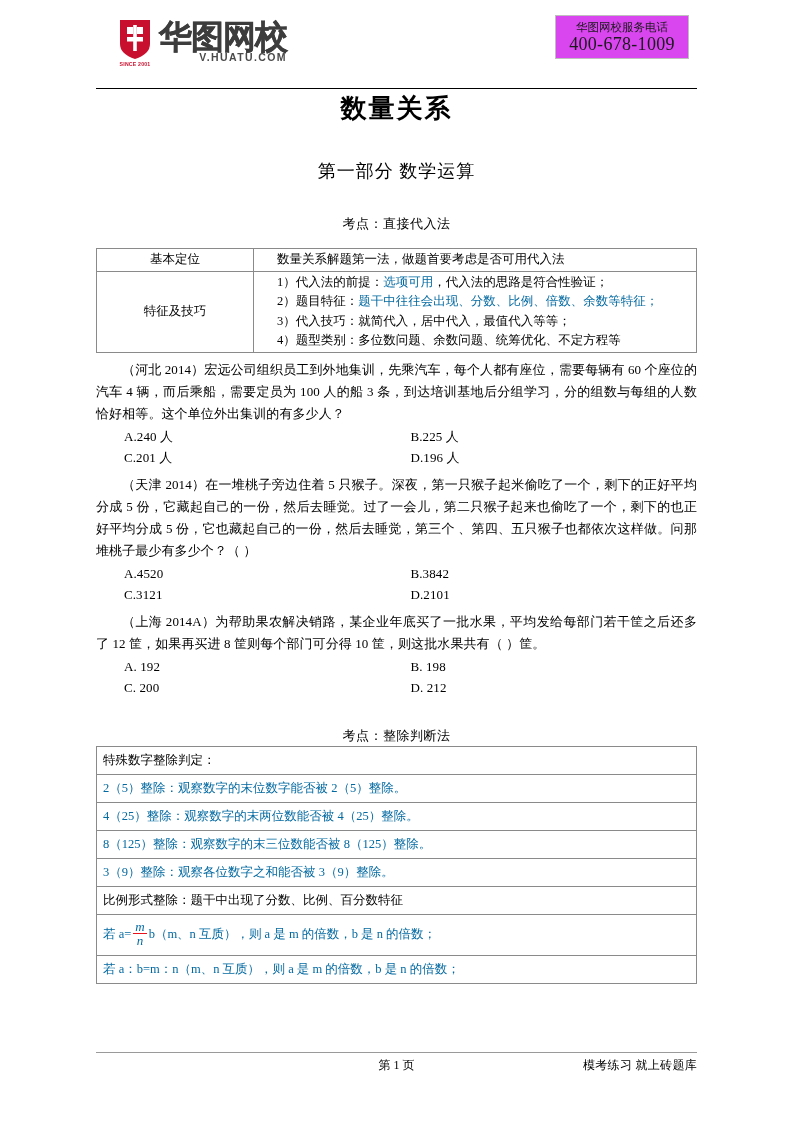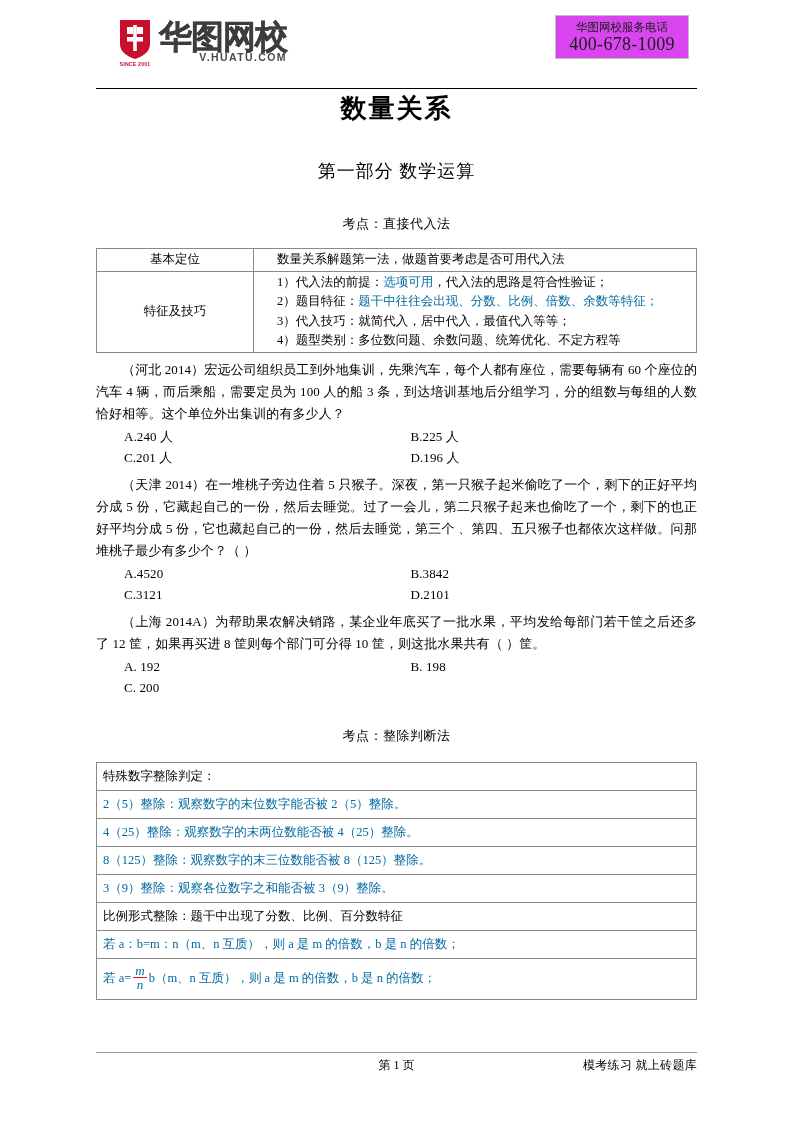--- a/index.html
+++ b/index.html
@@ -353,6 +353,7 @@
       </div>
       <div class="opt-row">
         <div class="opt-cell">C. 200</div>
+        <div class="opt-cell">D. 212</div>
       </div>
     </div>
   </div>

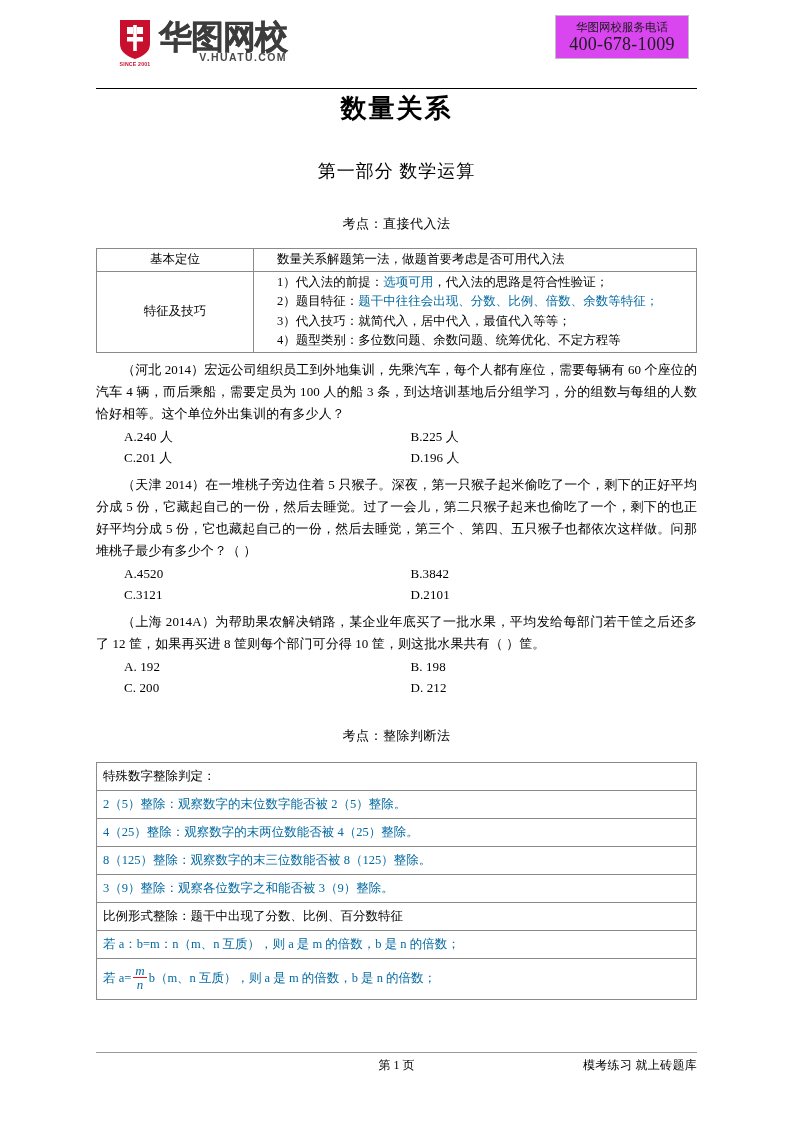--- a/index.html
+++ b/index.html
@@ -163,7 +163,6 @@
   table.judge {
     border-collapse: collapse;
     width: 100%;
-    margin-top: 16px;
     table-layout: fixed;
   }
   table.judge td {

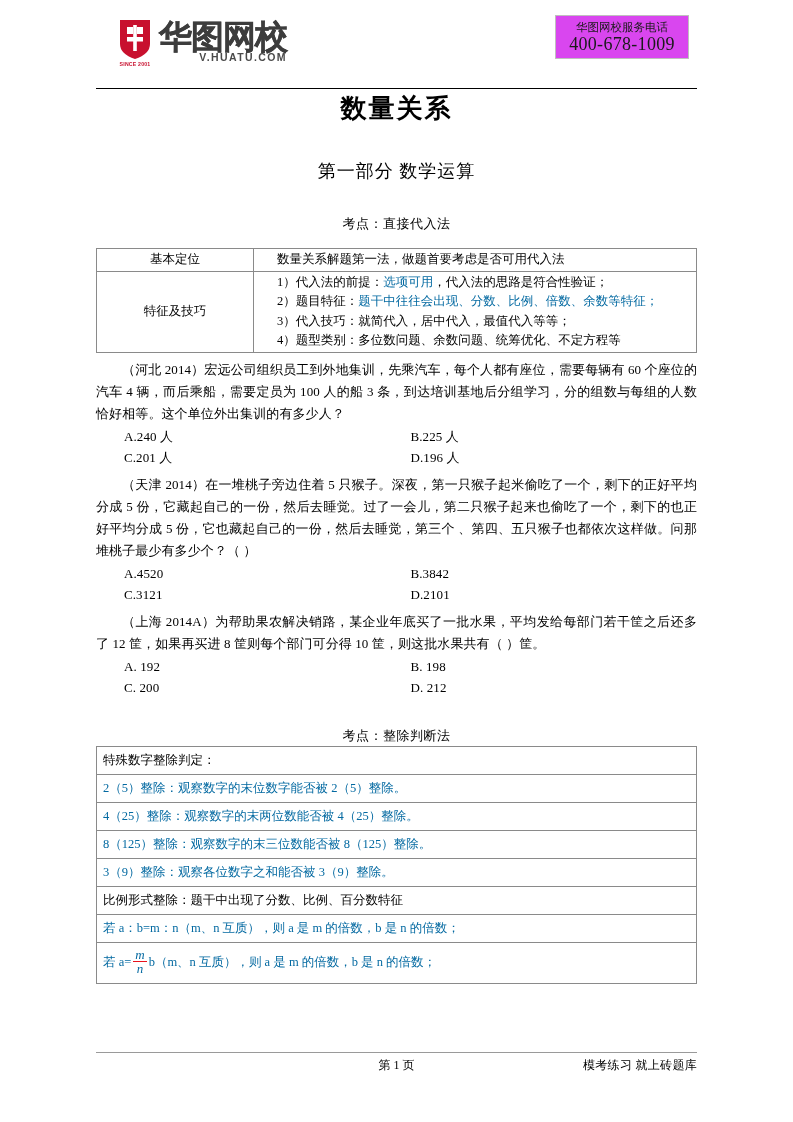--- a/index.html
+++ b/index.html
@@ -380,10 +380,10 @@
         <td>比例形式整除：题干中出现了分数、比例、百分数特征</td>
       </tr>
       <tr>
+        <td class="red tall"><span>若 a=</span><span class="frac"><span class="num">m</span><span class="den">n</span></span><span>b（m、n 互质），则 a 是 m 的倍数，b 是 n 的倍数；</span></td>
+      </tr>
+      <tr>
         <td class="red">若 a：b=m：n（m、n 互质），则 a 是 m 的倍数，b 是 n 的倍数；</td>
-      </tr>
-      <tr>
-        <td class="red tall"><span>若 a=</span><span class="frac"><span class="num">m</span><span class="den">n</span></span><span>b（m、n 互质），则 a 是 m 的倍数，b 是 n 的倍数；</span></td>
       </tr>
     </tbody>
   </table>

